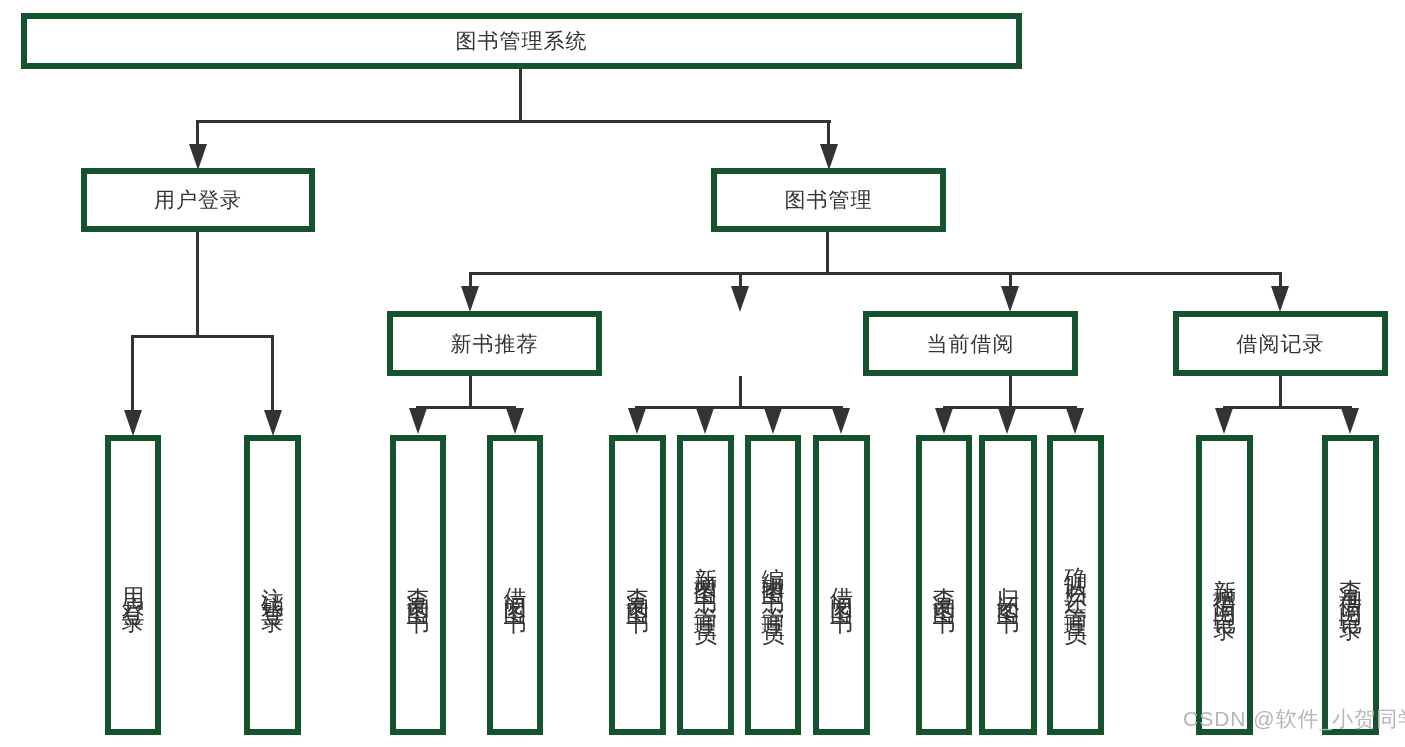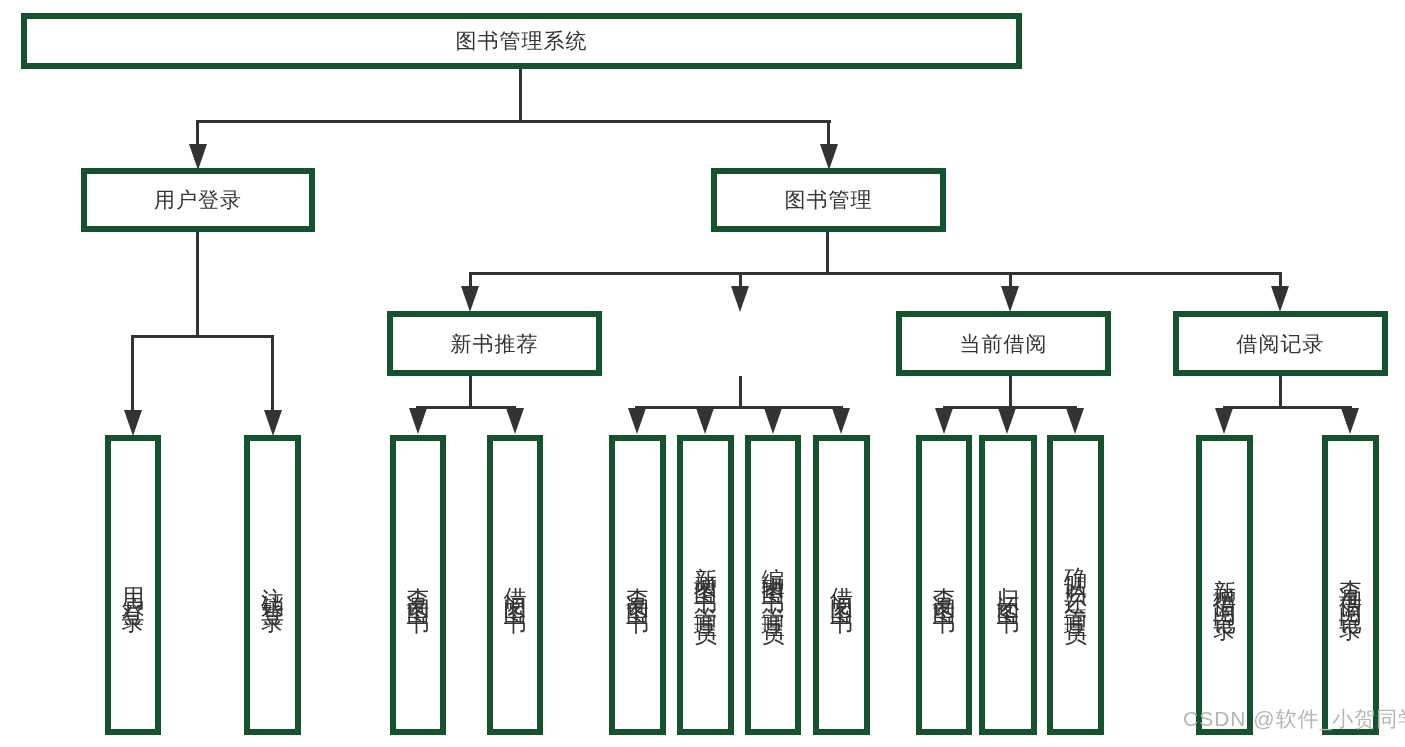--- a/index.html
+++ b/index.html
@@ -102,7 +102,7 @@
   <div class="box hbox" style="left:363px; top:311px; width:215px; height:65px;margin-left:24px;">
     <span>新书推荐</span>
   </div>
-  <div class="box hbox" style="left:896px; top:311px; width:215px; height:65px;">
+  <div class="box hbox" style="left:863px; top:311px; width:215px; height:65px;">
     <span>当前借阅</span>
   </div>
   <div class="box hbox" style="left:1173px; top:311px; width:215px; height:65px;">

